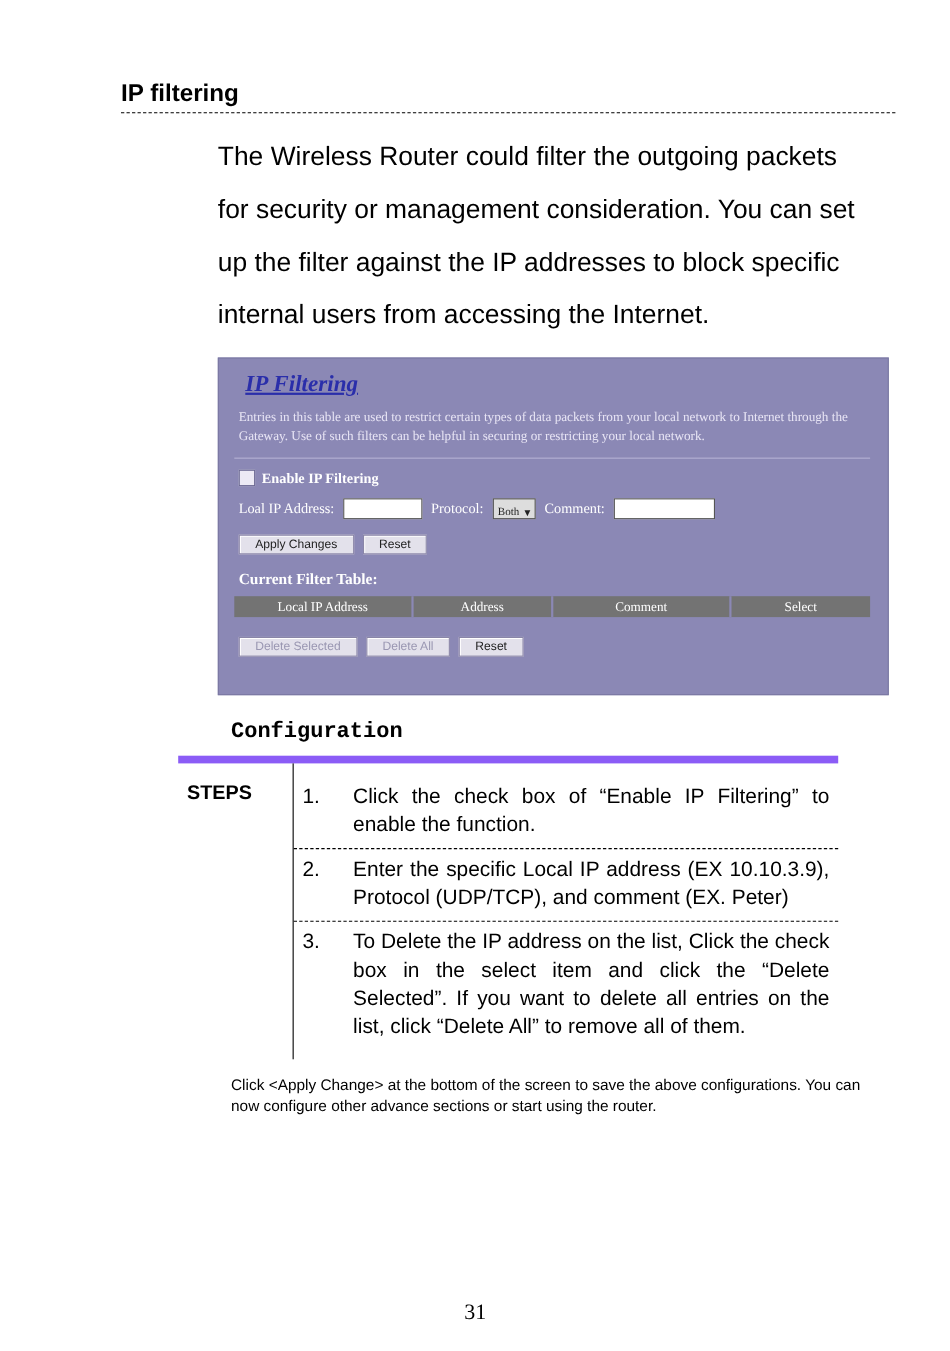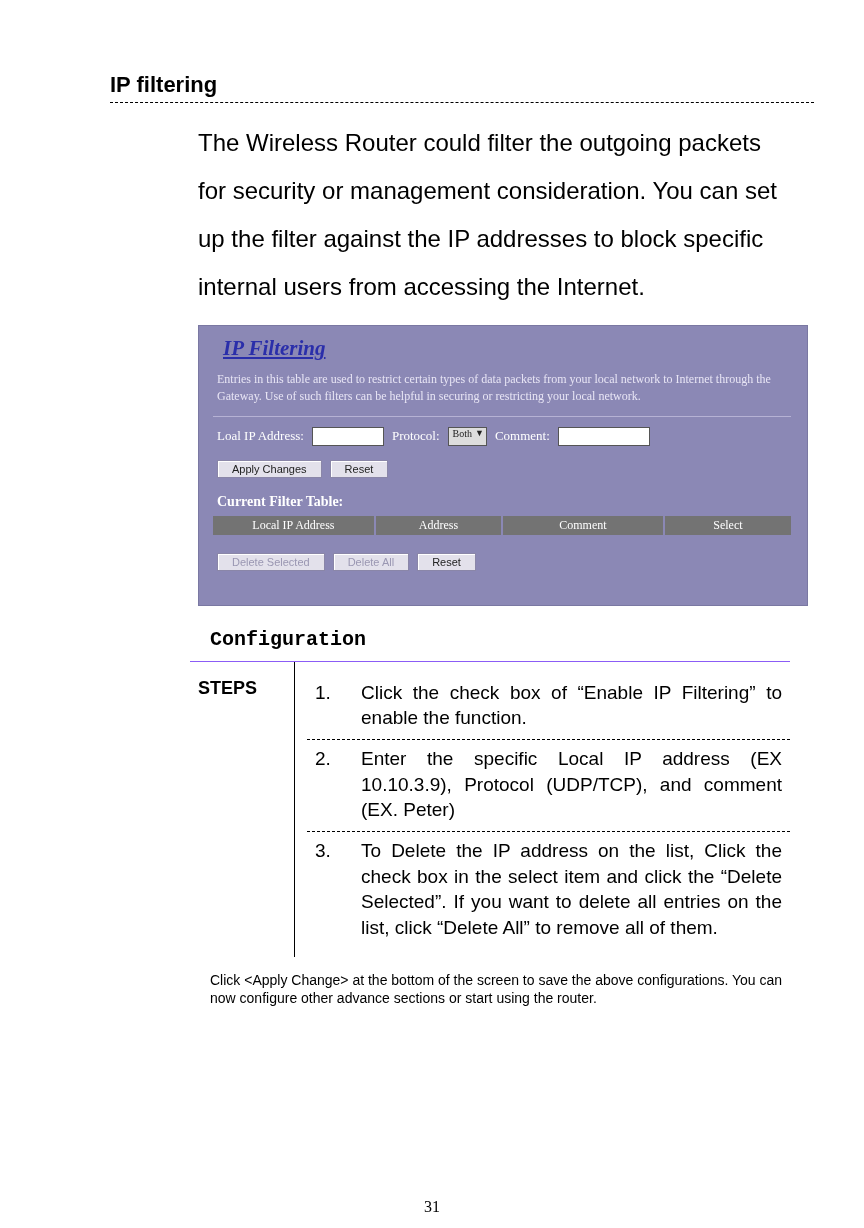--- a/index.html
+++ b/index.html
@@ -216,6 +216,10 @@
     <div class="shot-desc">Entries in this table are used to restrict certain types of data packets from your local network to Internet through the Gateway. Use of such filters can be helpful in securing or restricting your local network.</div>
     <hr class="shot-hr">
 
+    <div class="shot-form-row">
+      <span class="shot-checkbox"></span>
+      <span>Enable IP Filtering</span>
+    </div>
 
     <div class="shot-form-line">
       <span>Loal IP Address:</span>

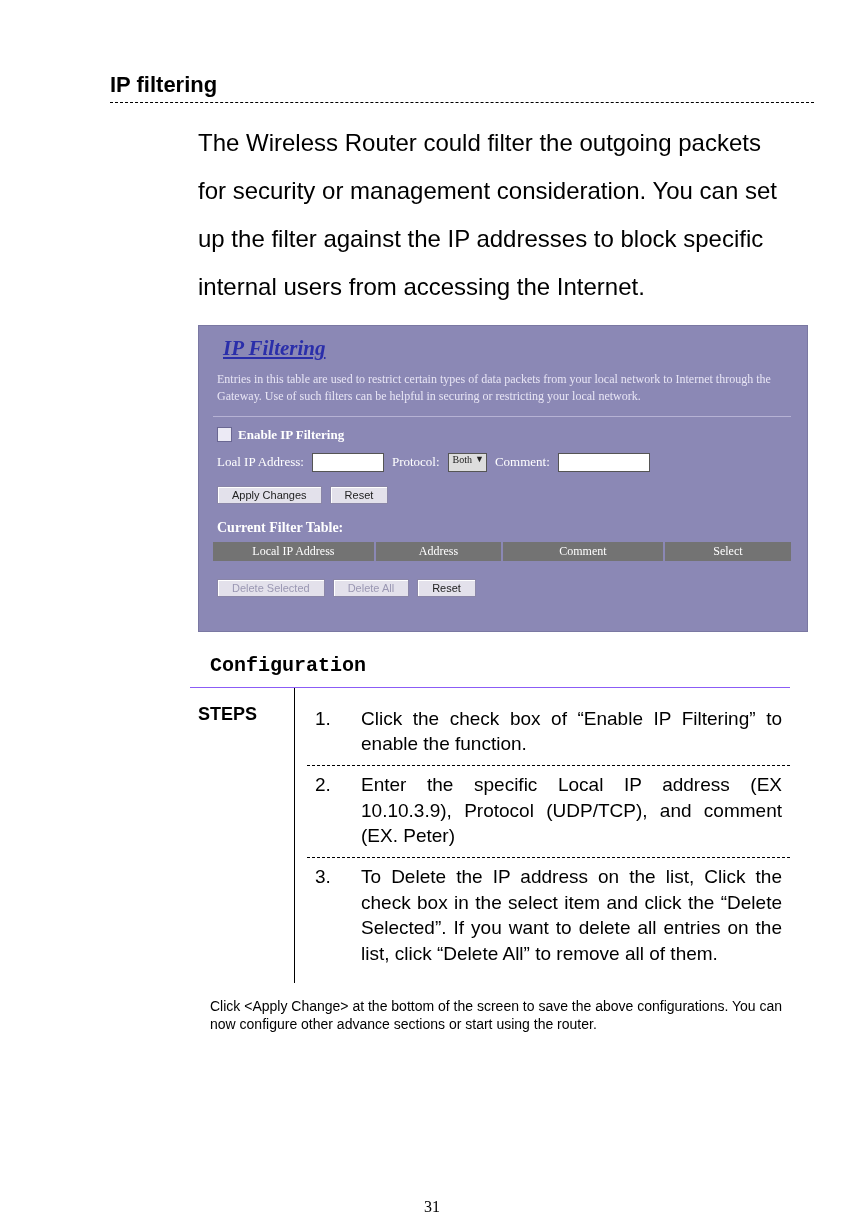--- a/index.html
+++ b/index.html
@@ -97,7 +97,7 @@
   }
   .shot-select {
     display: inline-flex;
-    align-items: flex-start;
+    align-items: flex-end;
     background: #ddd;
     border: 1px solid #555;
     height: 17px;

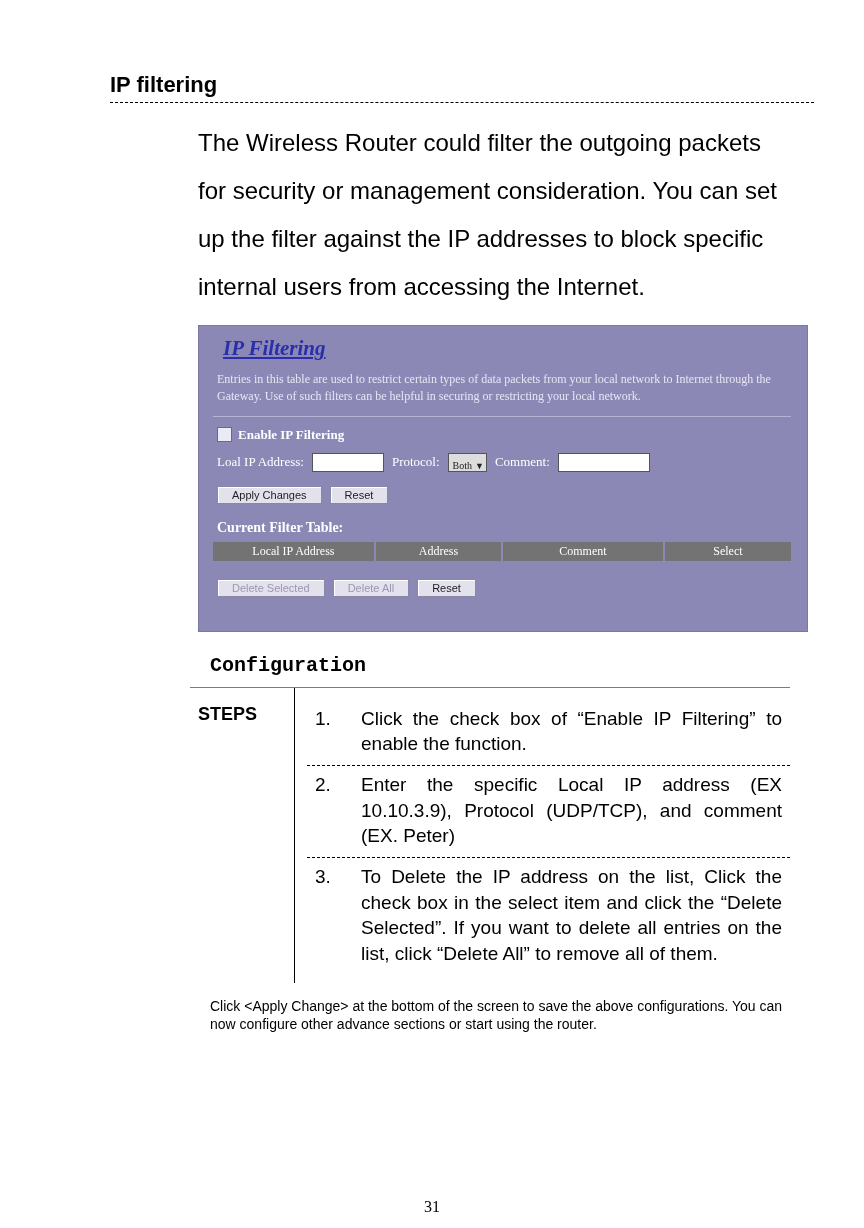--- a/index.html
+++ b/index.html
@@ -155,11 +155,10 @@
     font-family: Liberation Mono, monospace;
   }
   .steps-wrap {
-    margin-left: 80px;
+    margin-left: 52px;
     width: 600px;
-    border-top: 1px solid #8b5cf6;
-    display: flex;
-    gap: 12px;
+    border-top: 7px solid #8b5cf6;
+    display: flex;
   }
   .steps-left {
     width: 90px;

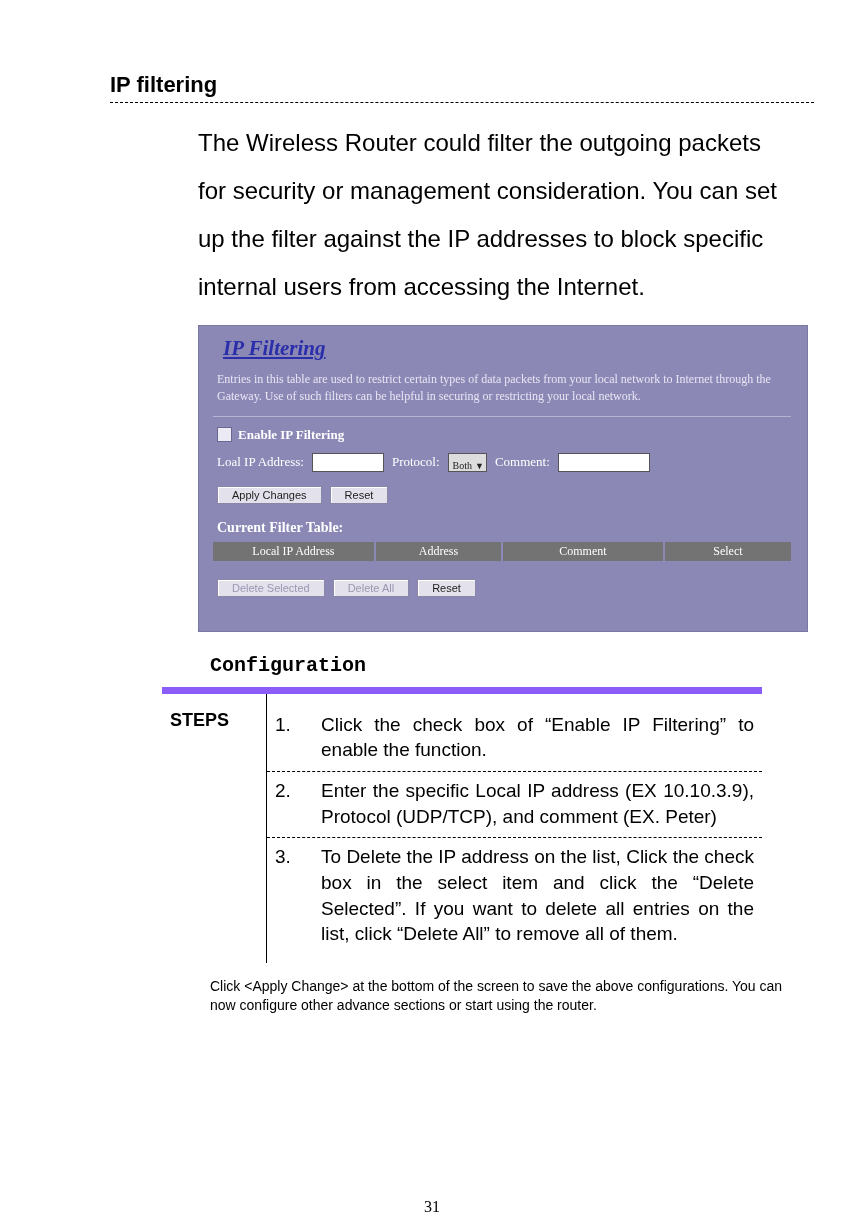--- a/index.html
+++ b/index.html
@@ -193,10 +193,10 @@
   }
   .page-num {
     position: absolute;
-    bottom: 12px;
+    bottom: 23px;
     left: 0; right: 0;
     text-align: center;
-    font-size: 16px;
+    font-size: 20px;
     font-family: "Times New Roman", serif;
   }
 </style>

